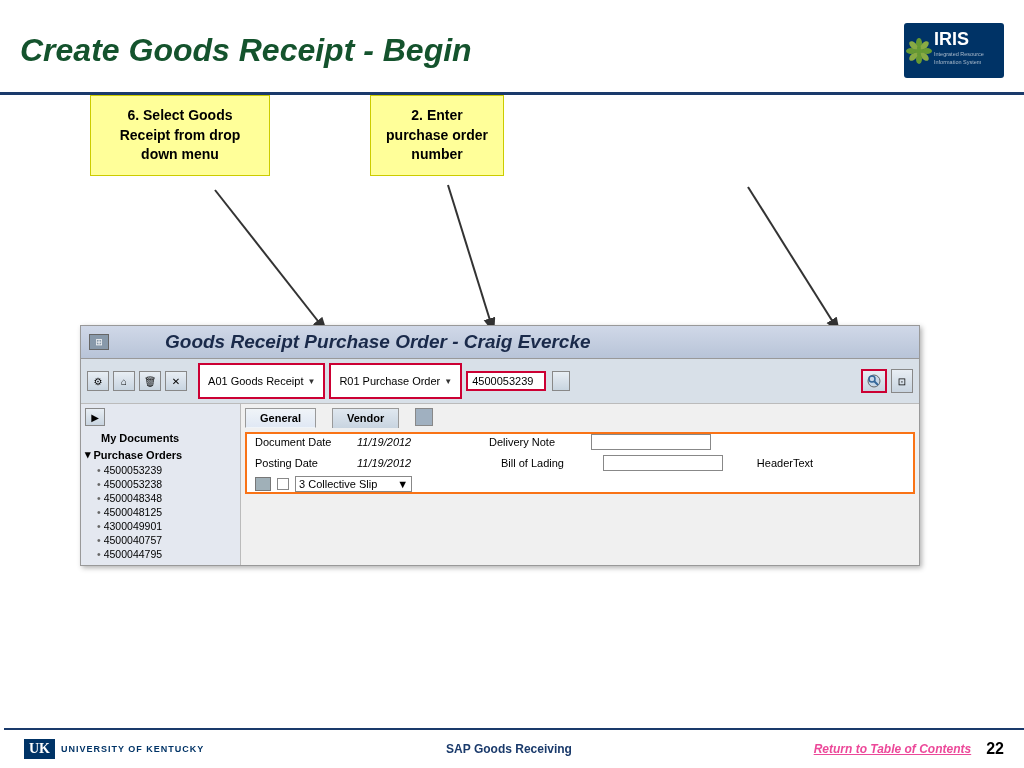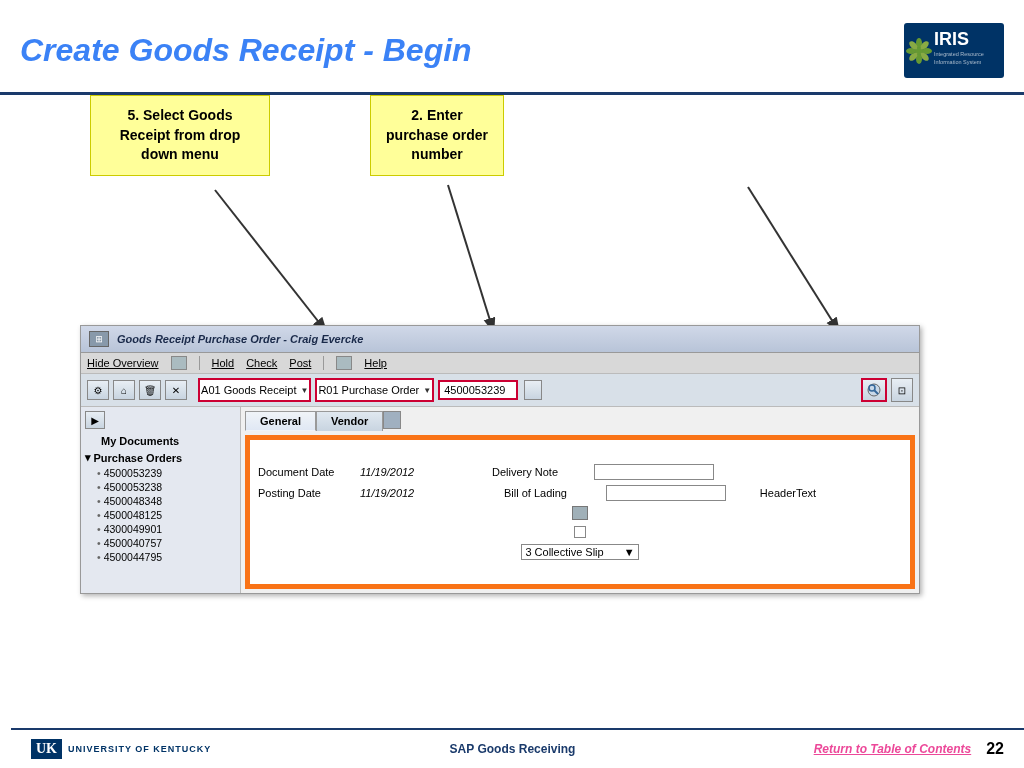--- a/index.html
+++ b/index.html
@@ -24,7 +24,7 @@
       font-size: 32px;
       font-weight: bold;
       font-style: italic;
-      color: #3b82f6;
+      color: #14532d;
     }
     .iris-logo {
       width: 100px;

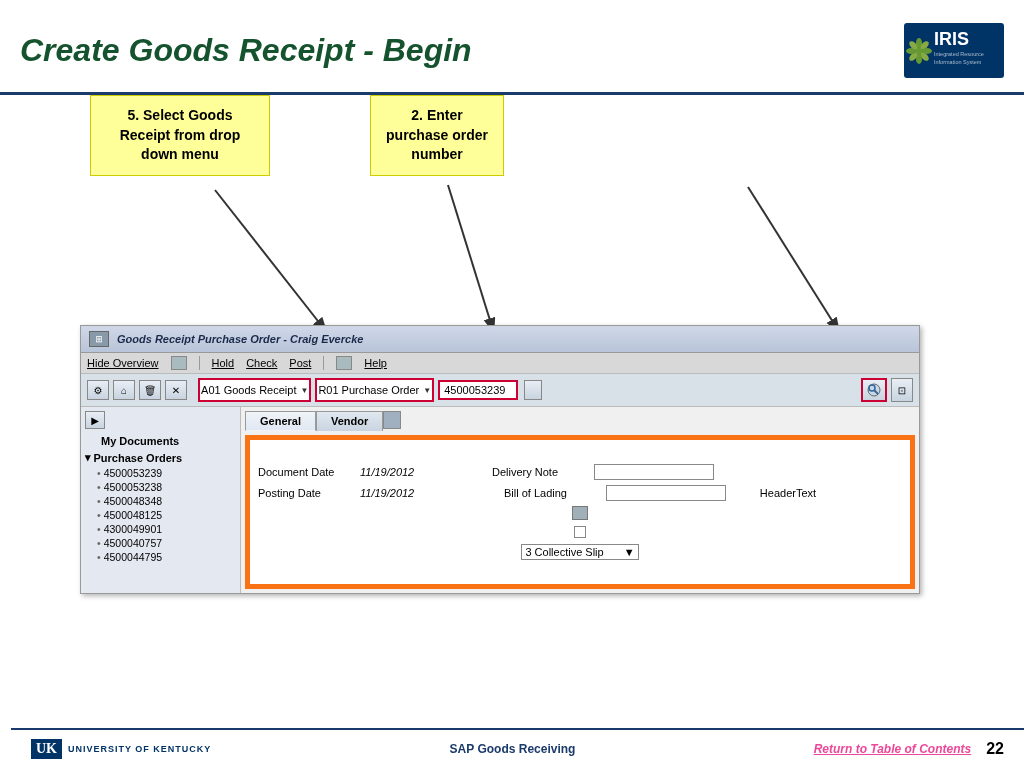--- a/index.html
+++ b/index.html
@@ -434,7 +434,7 @@
 <div class="callouts-and-screen">
 
   <div class="callout callout-1">
-    <span>5. Select Goods Receipt from drop down menu</span>
+    <span>6. Select Goods Receipt from drop down menu</span>
   </div>
 
   <div class="callout callout-2">

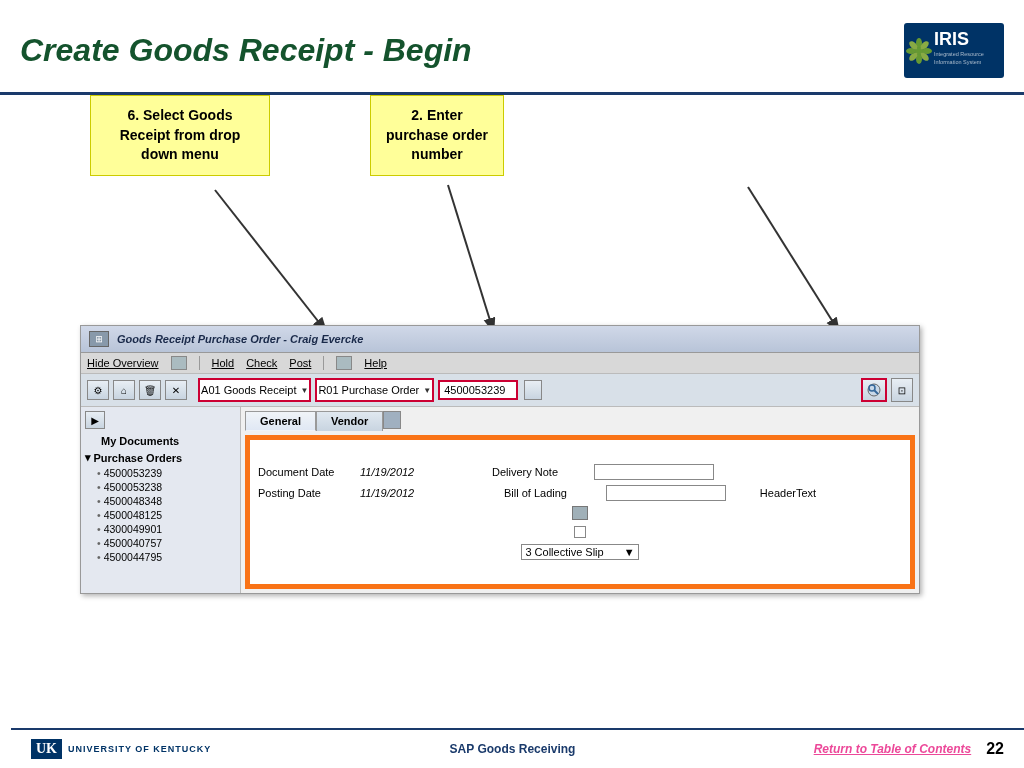--- a/index.html
+++ b/index.html
@@ -105,11 +105,12 @@
       color: white;
     }
     .sap-titlebar-text {
-      font-size: 11px;
+      font-size: 19px;
       font-weight: bold;
       font-style: italic;
       color: #1a2a4a;
       font-family: Arial, sans-serif;
+      margin-left: 48px;
     }
 
     .sap-menubar {

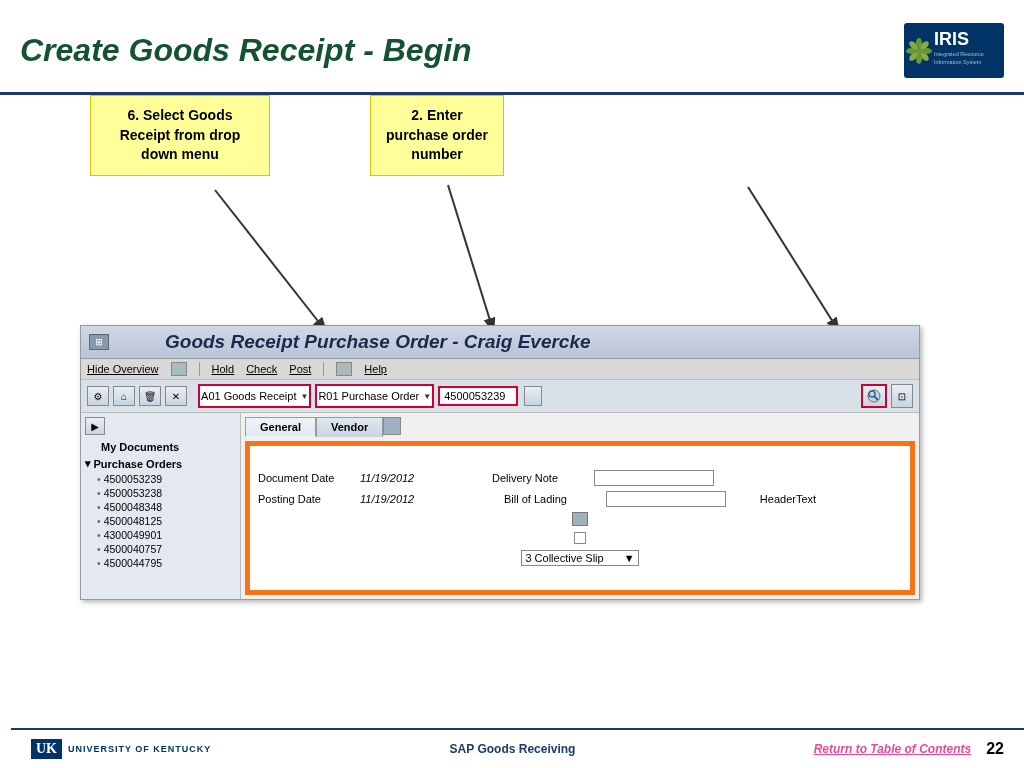--- a/index.html
+++ b/index.html
@@ -464,17 +464,6 @@
       <span class="sap-titlebar-text">Goods Receipt Purchase Order - Craig Evercke</span>
     </div>
 
-    <div class="sap-menubar">
-      <span class="sap-menu-item">Hide Overview</span>
-      <div class="sap-menu-icon"></div>
-      <div class="sap-menu-sep"></div>
-      <span class="sap-menu-item">Hold</span>
-      <span class="sap-menu-item">Check</span>
-      <span class="sap-menu-item">Post</span>
-      <div class="sap-menu-sep"></div>
-      <div class="sap-menu-icon"></div>
-      <span class="sap-menu-item">Help</span>
-    </div>
 
     <div class="sap-toolbar">
       <div class="sap-tool-btn">⚙</div>

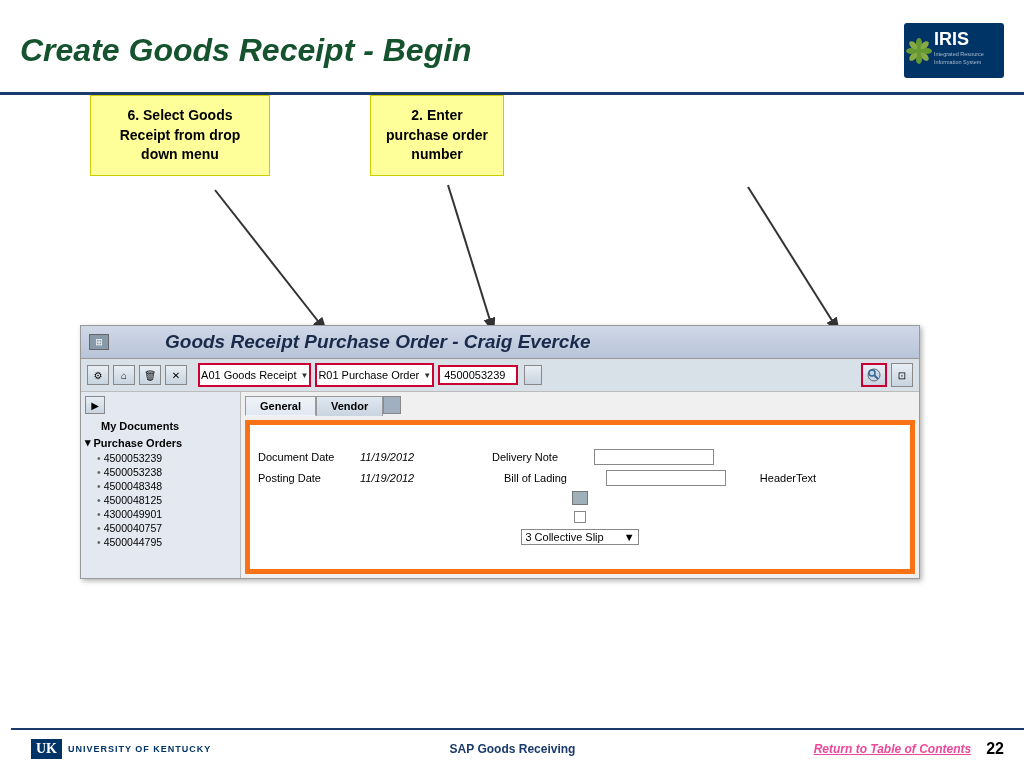--- a/index.html
+++ b/index.html
@@ -161,10 +161,10 @@
     }
 
     .sap-dropdown {
-      height: 24px;
+      height: 36px;
       background: white;
       border: 2px solid #cc0033;
-      padding: 0 1px;
+      padding: 0 8px;
       font-size: 11px;
       display: inline-flex;
       align-items: center;

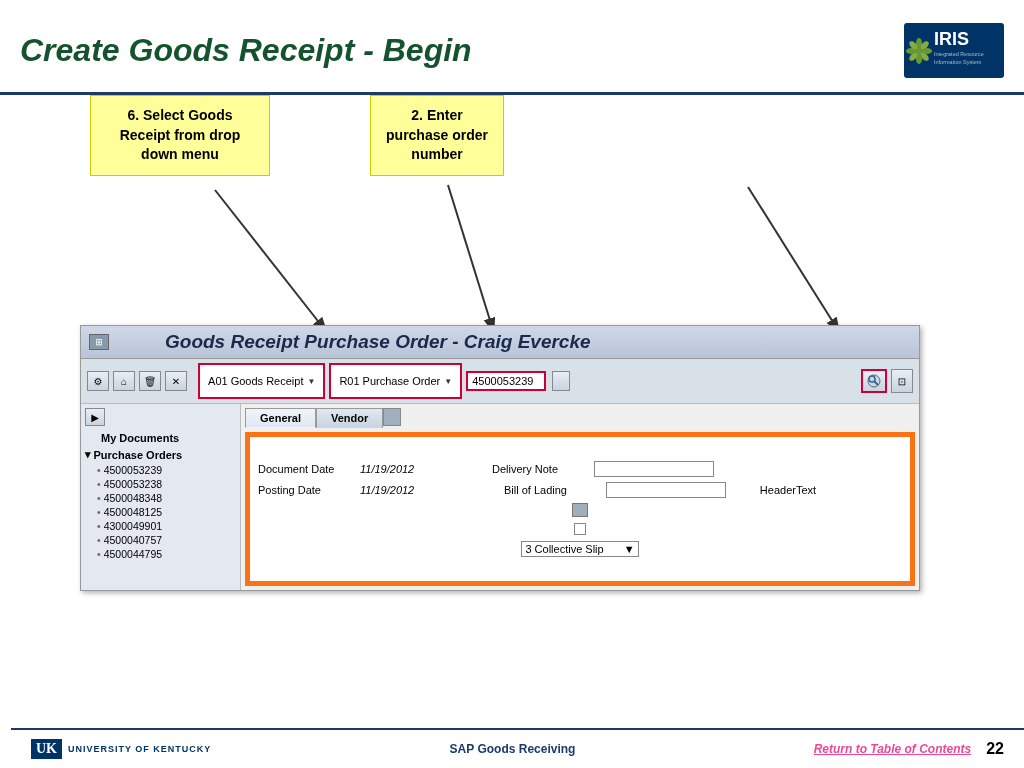--- a/index.html
+++ b/index.html
@@ -239,7 +239,7 @@
 
     .sap-tabs {
       display: flex;
-      gap: 0;
+      gap: 16px;
       margin-bottom: 4px;
     }
     .sap-tab {

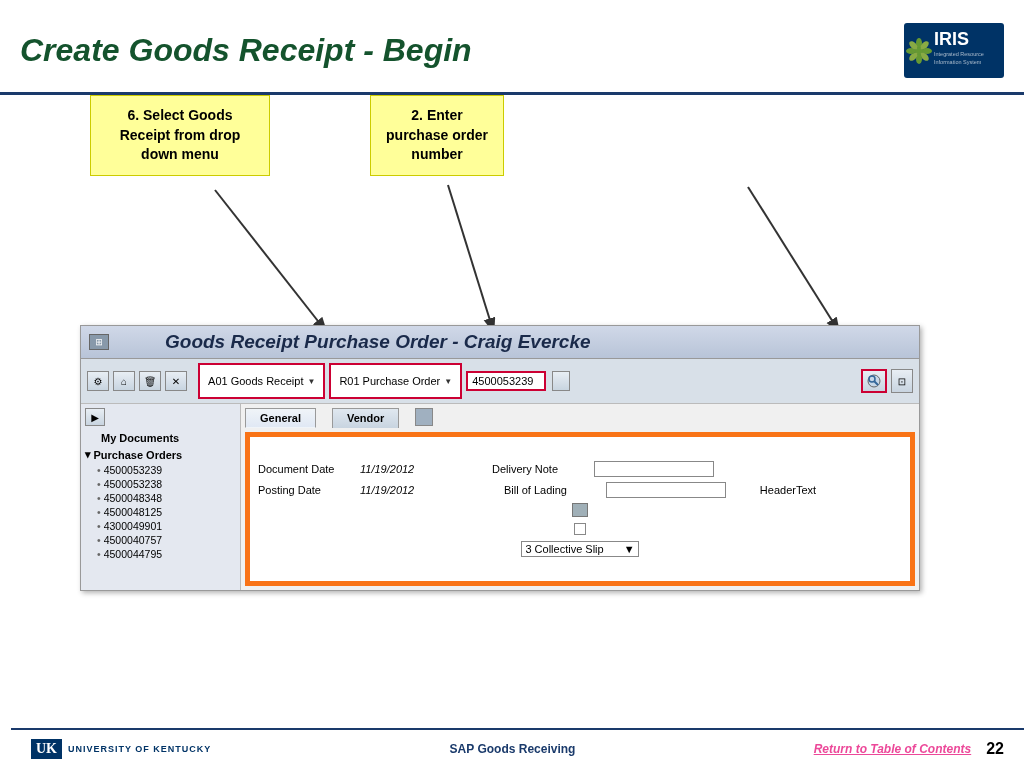--- a/index.html
+++ b/index.html
@@ -268,8 +268,8 @@
 
     .sap-form {
       background: white;
-      border: 5px solid #f97316;
-      padding: 24px 8px;
+      border: 2px solid #f97316;
+      padding: 0 8px;
     }
     .sap-form-row {
       display: flex;

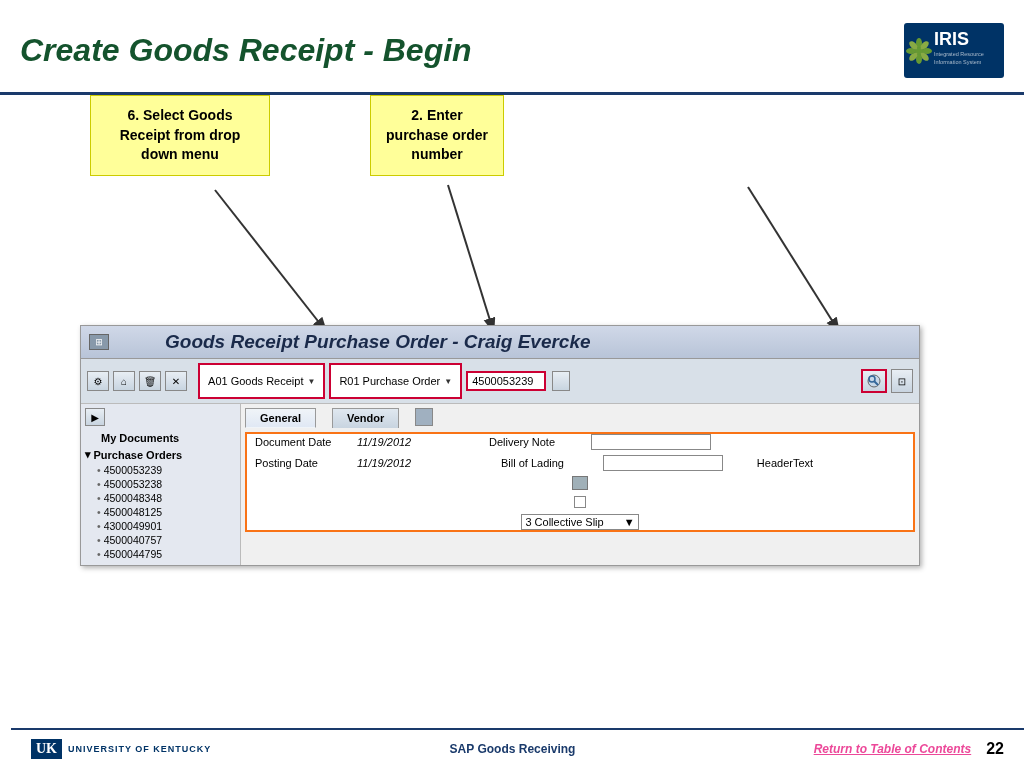--- a/index.html
+++ b/index.html
@@ -302,7 +302,6 @@
       align-items: center;
       gap: 6px;
       font-size: 11px;
-      flex-direction: column;
     }
     .sap-small-icon {
       width: 16px;

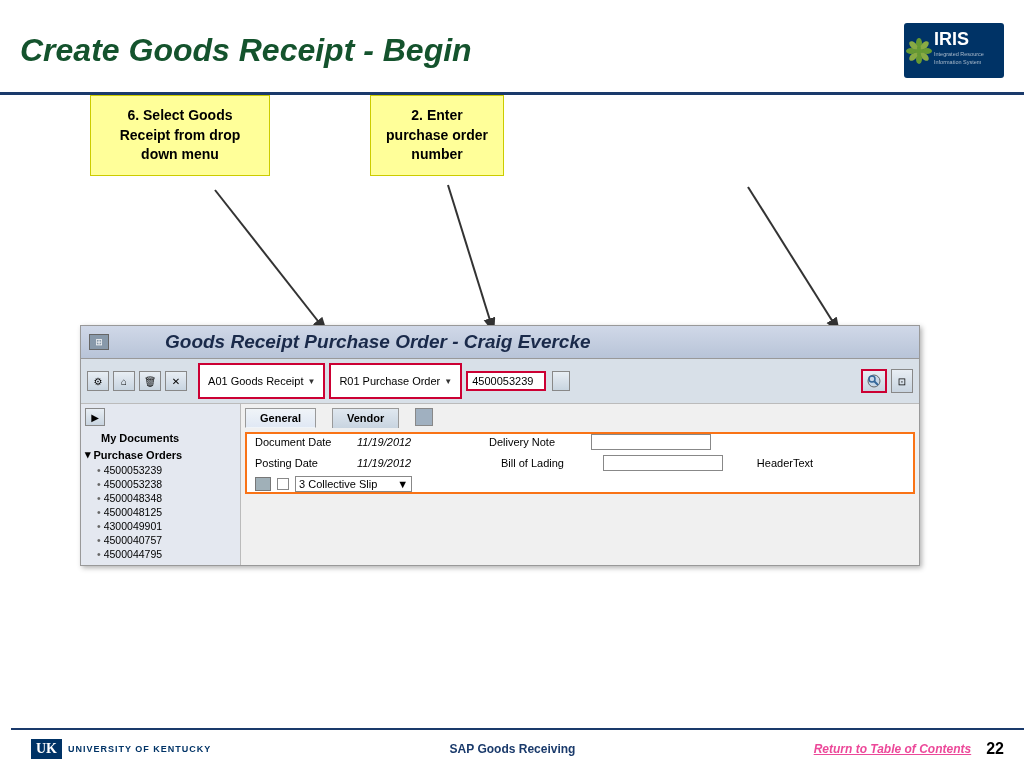--- a/index.html
+++ b/index.html
@@ -332,7 +332,7 @@
     .page-footer {
       position: absolute;
       bottom: 0;
-      left: 11px;
+      left: 4px;
       right: 0;
       height: 40px;
       border-top: 2px solid #1a3a6b;

